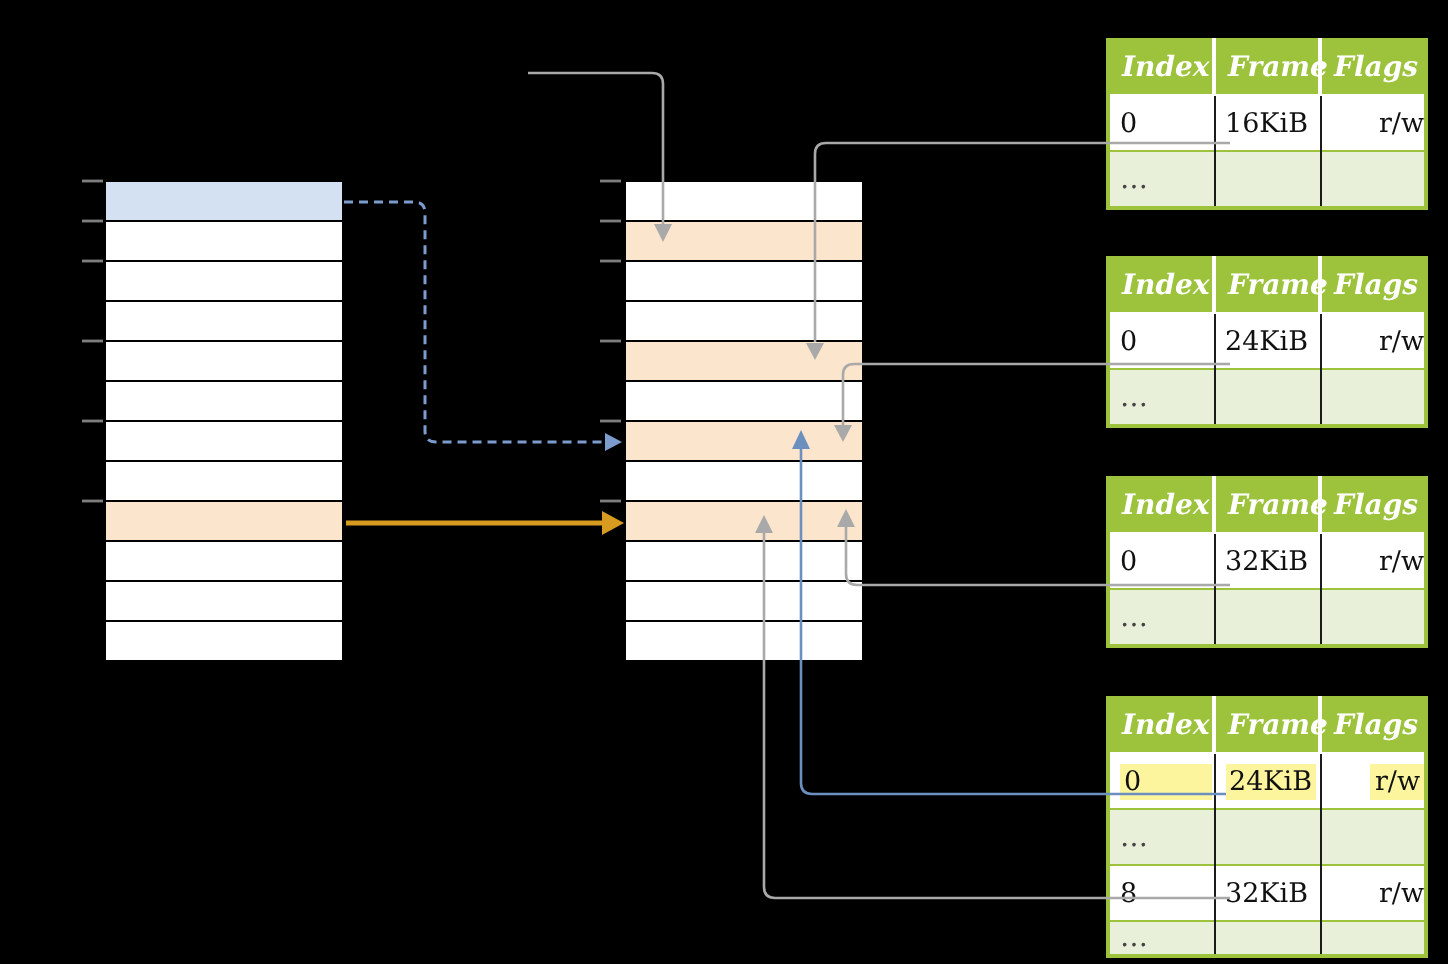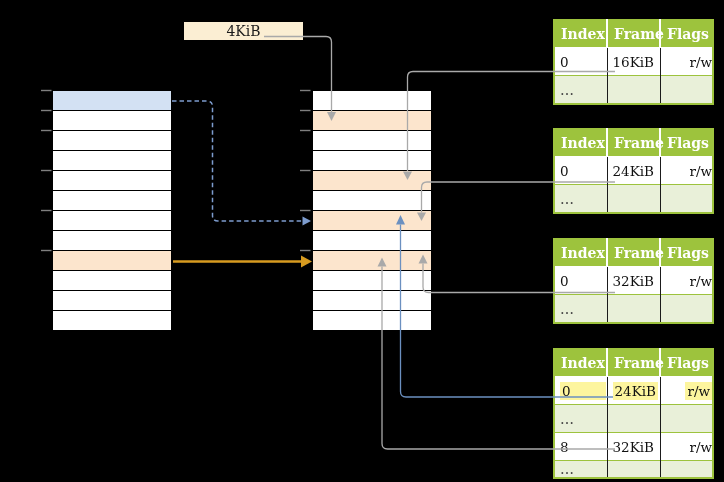--- a/index.html
+++ b/index.html
@@ -45,7 +45,6 @@
 
 <div id="canvas">
 
-  <div class="label-box">4KiB</div>
 
   <div id="left-col" class="memcol">
       <div class="mem-row blue"></div>

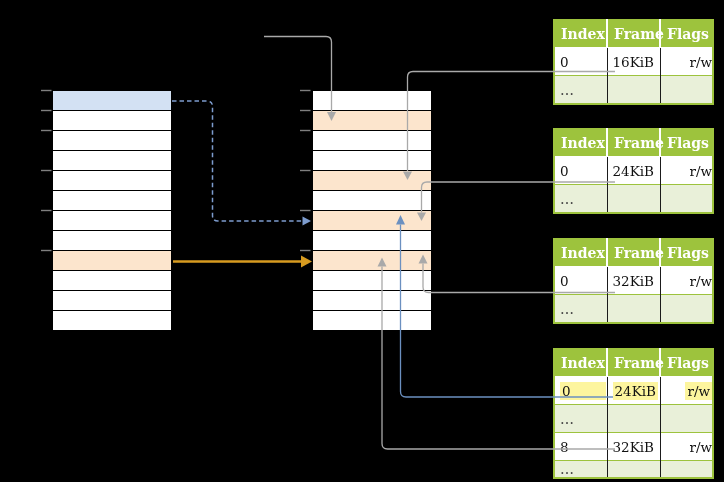--- a/index.html
+++ b/index.html
@@ -25,7 +25,7 @@
                table-layout:fixed;width:161px;z-index:2;background:#fff;}
   table.ftable th{background:var(--table-header-green);color:#fff;font-weight:bold;font-size:14px;
                   text-align:left;padding:0 0 0 6px;height:26px;border-right:2px solid #fff;
-                  border-bottom:1px solid #fff;}
+                  border-bottom:1px solid #fff;font-style:italic;}
   table.ftable th:last-child{border-right:none;}
   table.ftable td{font-size:13.5px;color:#111;padding:0 0 0 5px;height:27px;
                   border-right:1px solid #1b1b1b;border-top:1px solid var(--table-header-green);

